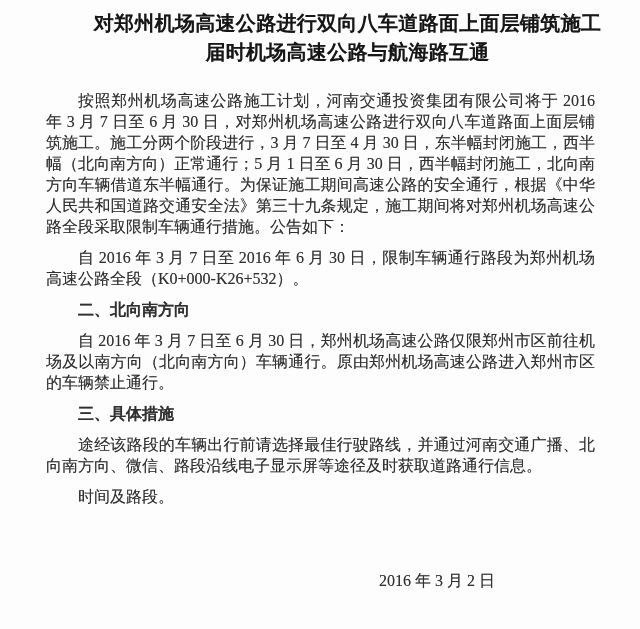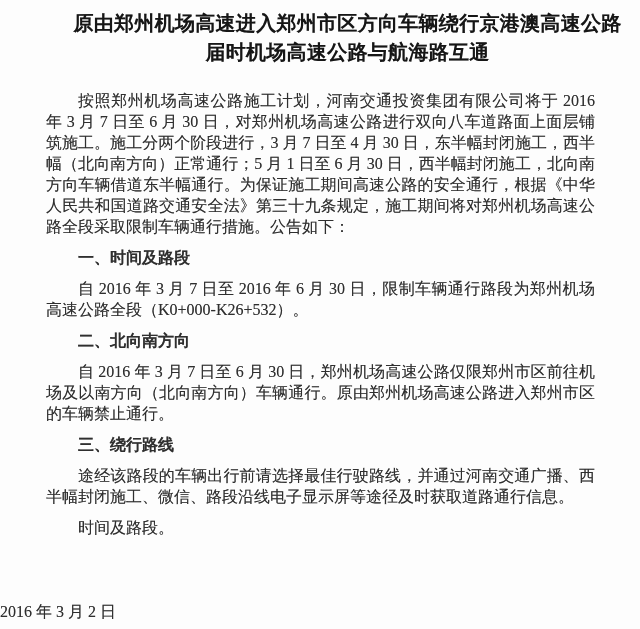--- a/index.html
+++ b/index.html
@@ -60,7 +60,7 @@
 <div class="page">
 
   <div class="doc-title">
-    <div>原由郑州机场高速进入郑州市区方向车辆绕行京港澳高速公路</div>
+    <div>对郑州机场高速公路进行双向八车道路面上面层铺筑施工</div>
     <div>届时机场高速公路与航海路互通</div>
   </div>
 

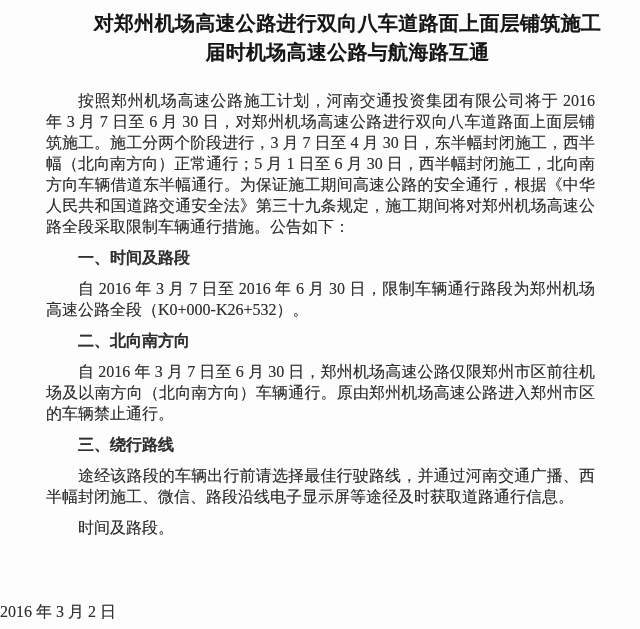--- a/index.html
+++ b/index.html
@@ -66,7 +66,6 @@
 
   <div class="doc-body">
     <p class="para">按照郑州机场高速公路施工计划，河南交通投资集团有限公司将于 2016 年 3 月 7 日至 6 月 30 日，对郑州机场高速公路进行双向八车道路面上面层铺筑施工。施工分两个阶段进行，3 月 7 日至 4 月 30 日，东半幅封闭施工，西半幅（北向南方向）正常通行；5 月 1 日至 6 月 30 日，西半幅封闭施工，北向南方向车辆借道东半幅通行。为保证施工期间高速公路的安全通行，根据《中华人民共和国道路交通安全法》第三十九条规定，施工期间将对郑州机场高速公路全段采取限制车辆通行措施。公告如下：</p>
-    <p class="heading">一、时间及路段</p>
     <p class="para">自 2016 年 3 月 7 日至 2016 年 6 月 30 日，限制车辆通行路段为郑州机场高速公路全段（K0+000-K26+532）。</p>
     <p class="heading">二、北向南方向</p>
     <p class="para">自 2016 年 3 月 7 日至 6 月 30 日，郑州机场高速公路仅限郑州市区前往机场及以南方向（北向南方向）车辆通行。原由郑州机场高速公路进入郑州市区的车辆禁止通行。</p>

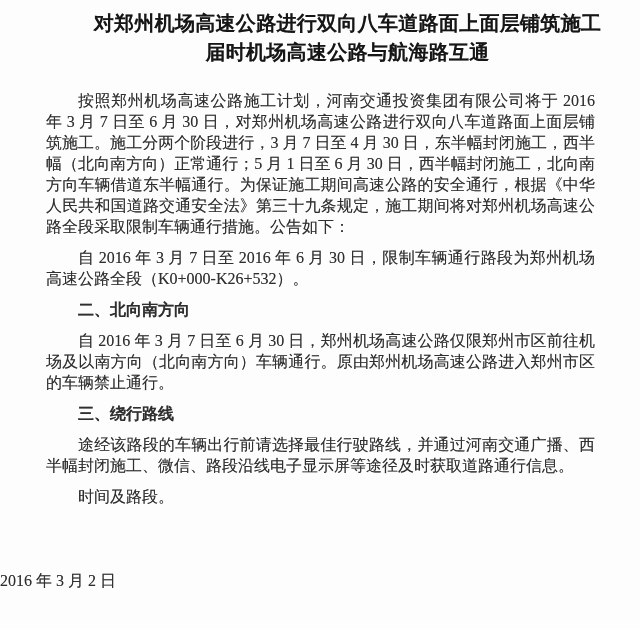--- a/index.html
+++ b/index.html
@@ -69,7 +69,7 @@
     <p class="para">自 2016 年 3 月 7 日至 2016 年 6 月 30 日，限制车辆通行路段为郑州机场高速公路全段（K0+000-K26+532）。</p>
     <p class="heading">二、北向南方向</p>
     <p class="para">自 2016 年 3 月 7 日至 6 月 30 日，郑州机场高速公路仅限郑州市区前往机场及以南方向（北向南方向）车辆通行。原由郑州机场高速公路进入郑州市区的车辆禁止通行。</p>
-    <p class="heading">三、绕行路线</p>
+    <p class="heading">三、具体措施</p>
     <p class="para">途经该路段的车辆出行前请选择最佳行驶路线，并通过河南交通广播、西半幅封闭施工、微信、路段沿线电子显示屏等途径及时获取道路通行信息。</p>
     <p class="para">时间及路段。</p>
   </div>

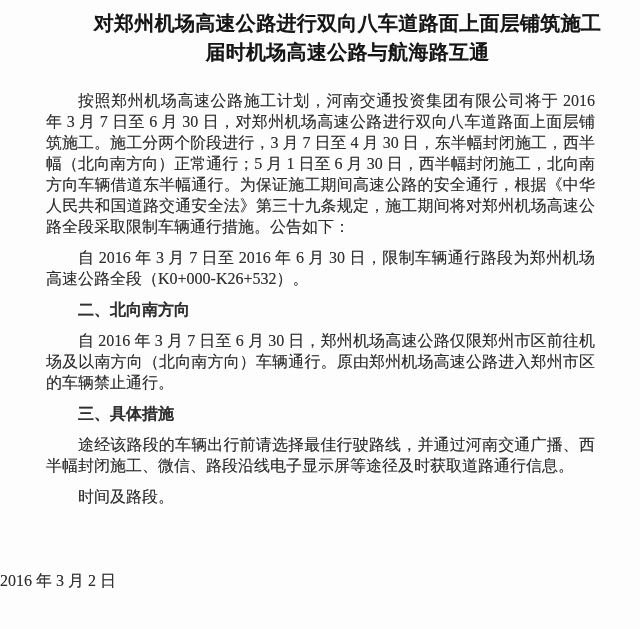--- a/index.html
+++ b/index.html
@@ -70,7 +70,7 @@
     <p class="heading">二、北向南方向</p>
     <p class="para">自 2016 年 3 月 7 日至 6 月 30 日，郑州机场高速公路仅限郑州市区前往机场及以南方向（北向南方向）车辆通行。原由郑州机场高速公路进入郑州市区的车辆禁止通行。</p>
     <p class="heading">三、具体措施</p>
-    <p class="para">途经该路段的车辆出行前请选择最佳行驶路线，并通过河南交通广播、西半幅封闭施工、微信、路段沿线电子显示屏等途径及时获取道路通行信息。</p>
+    <p class="para">途经该路段的车辆出行前请选择最佳行驶路线，并通过河南交通广播、北向南方向、微信、路段沿线电子显示屏等途径及时获取道路通行信息。</p>
     <p class="para">时间及路段。</p>
   </div>
 

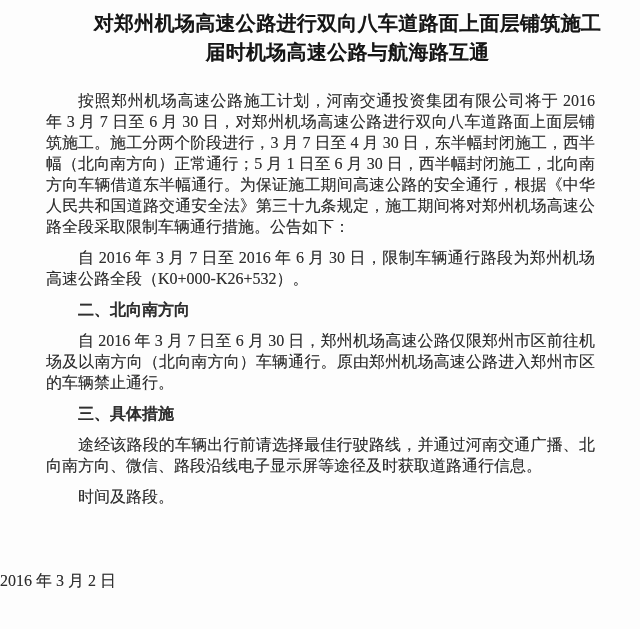--- a/index.html
+++ b/index.html
@@ -49,7 +49,7 @@
   .doc-date {
     margin-top: 63px;
     margin-right: 145px;
-    text-align: left;
+    text-align: right;
     font-size: 16px;
     line-height: 21px;
   }

